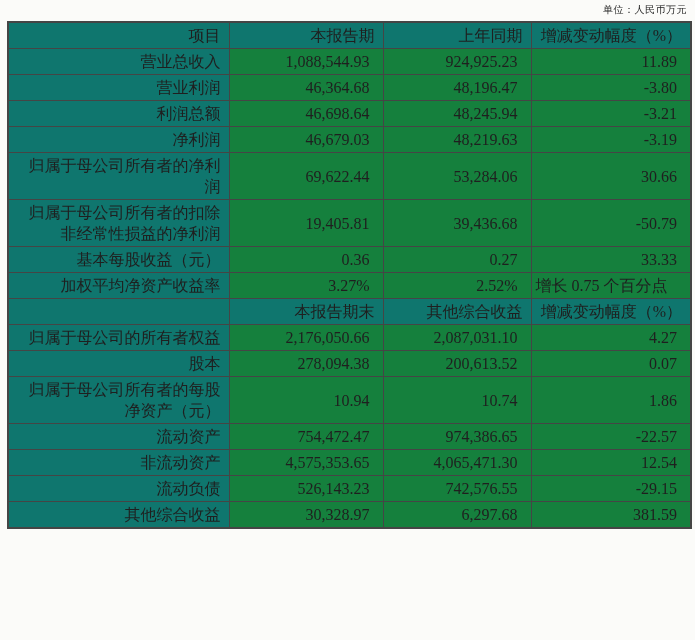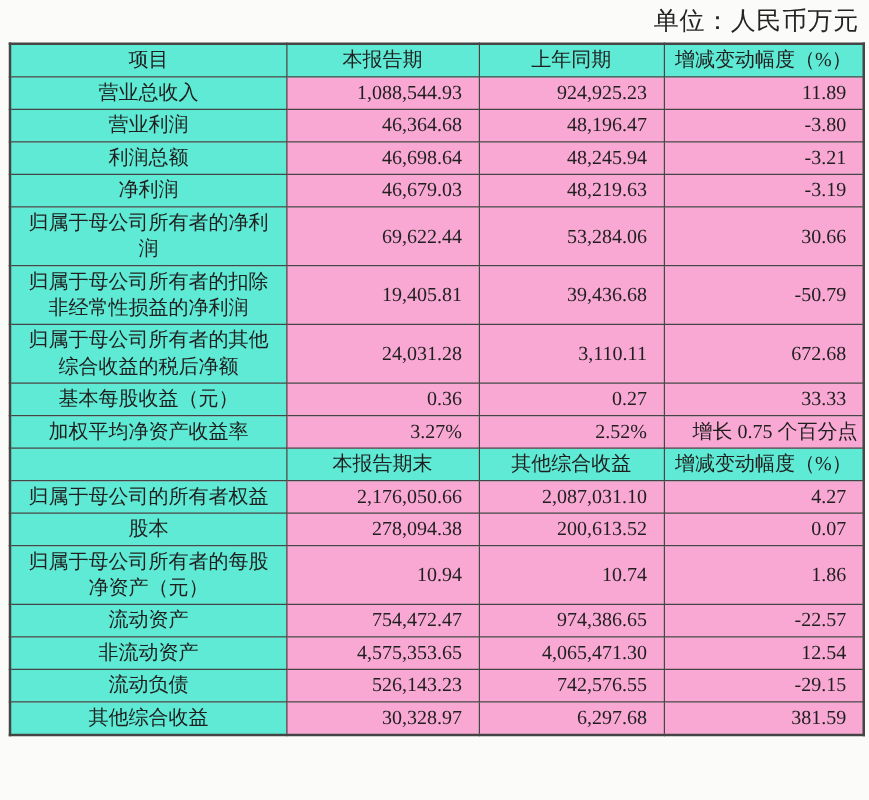--- a/index.html
+++ b/index.html
@@ -13,7 +13,7 @@
   }
   .unit-label {
     text-align: right;
-    font-size: 20px;
+    font-size: 10px;
     padding: 3px 8px 4px 0;
     letter-spacing: 0.5px;
     color: #242424;

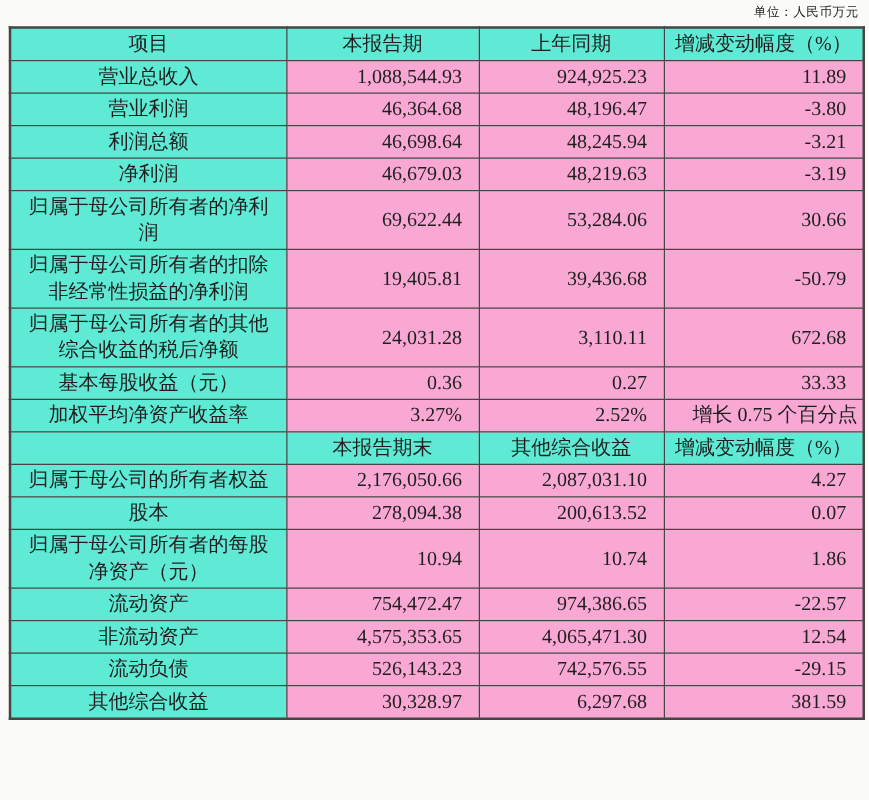--- a/index.html
+++ b/index.html
@@ -36,8 +36,8 @@
   
   .fin-table th,
   .fin-table td.lbl {
-    background: #5eead4;
-    text-align: center;
+    background: #0f766e;
+    text-align: right;
     padding: 2px 8px;
     white-space: pre-line;
   }

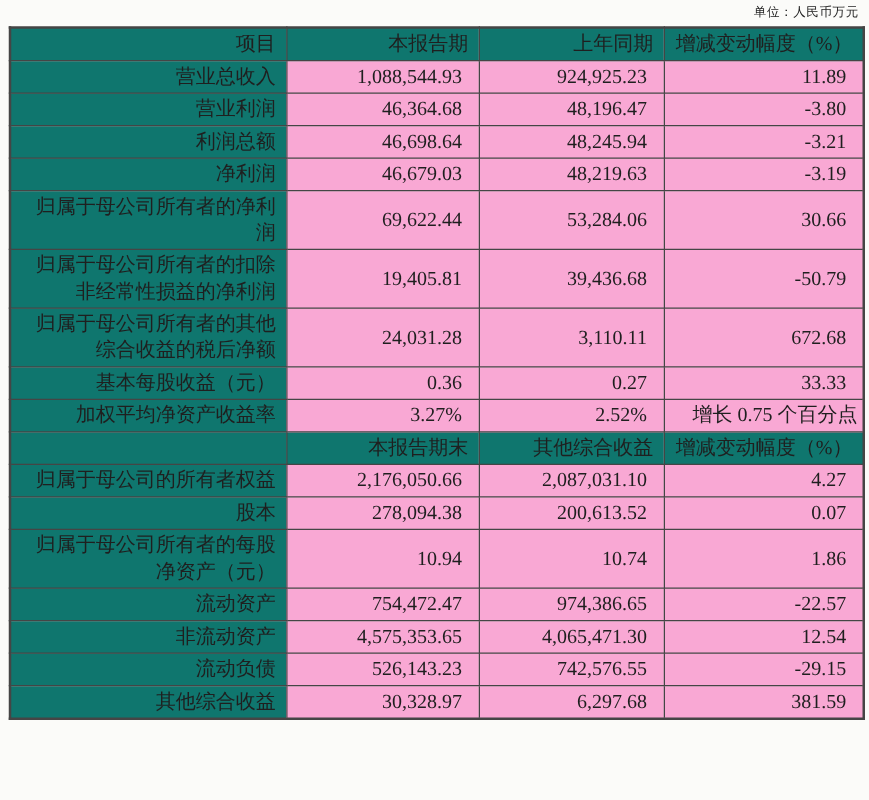--- a/index.html
+++ b/index.html
@@ -43,7 +43,7 @@
   }
   
   .fin-table td.num {
-    background: #f9a8d4;
+    background: #15803d;
     text-align: right;
     padding: 2px 13px 2px 4px;
   }

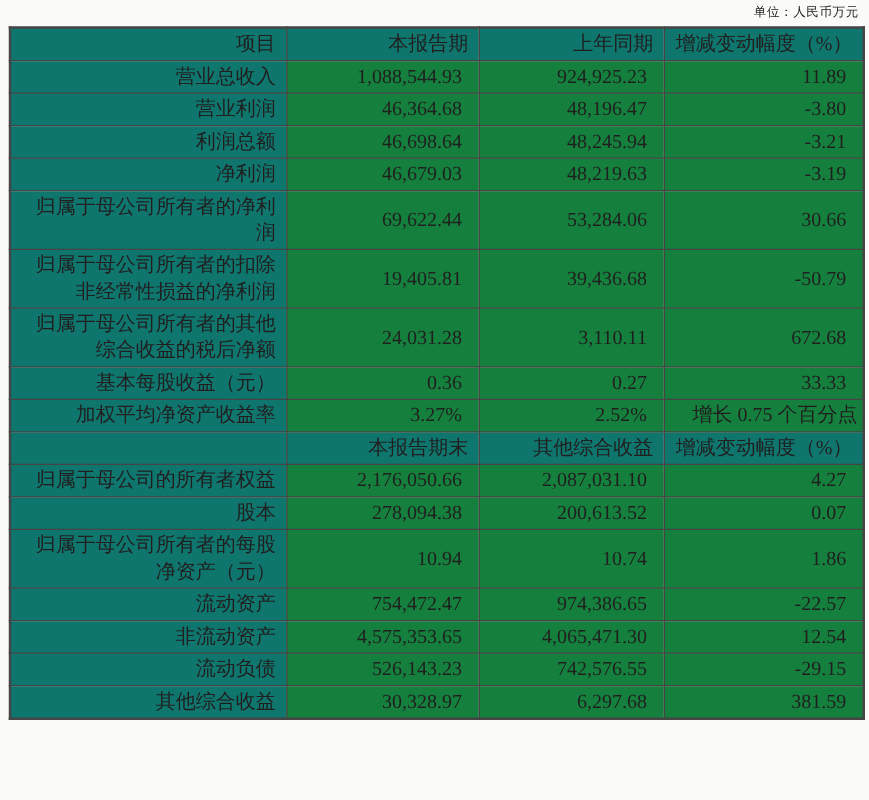--- a/index.html
+++ b/index.html
@@ -110,13 +110,6 @@
       <td class="num">-50.79</td>
     </tr>
     <tr>
-      <td class="lbl">归属于母公司所有者的其他
-综合收益的税后净额</td>
-      <td class="num">24,031.28</td>
-      <td class="num">3,110.11</td>
-      <td class="num">672.68</td>
-    </tr>
-    <tr>
       <td class="lbl">基本每股收益（元）</td>
       <td class="num">0.36</td>
       <td class="num">0.27</td>

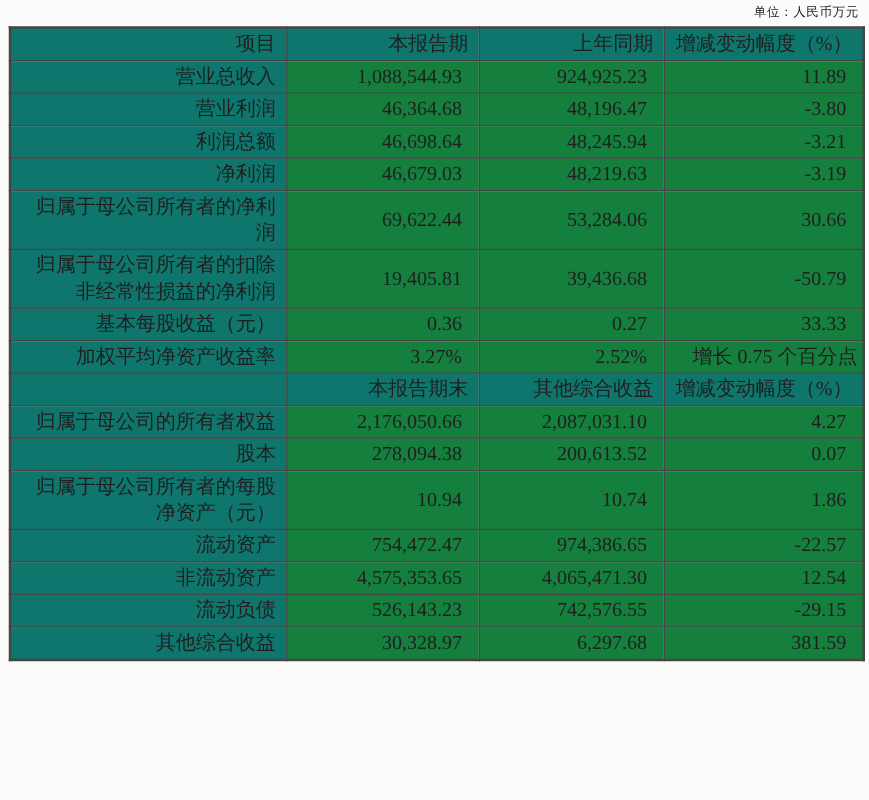--- a/index.html
+++ b/index.html
@@ -48,7 +48,7 @@
     padding: 2px 13px 2px 4px;
   }
   .fin-table td.num.c {
-    text-align: right;
+    text-align: left;
     padding: 2px 4px;
   }
 </style>

